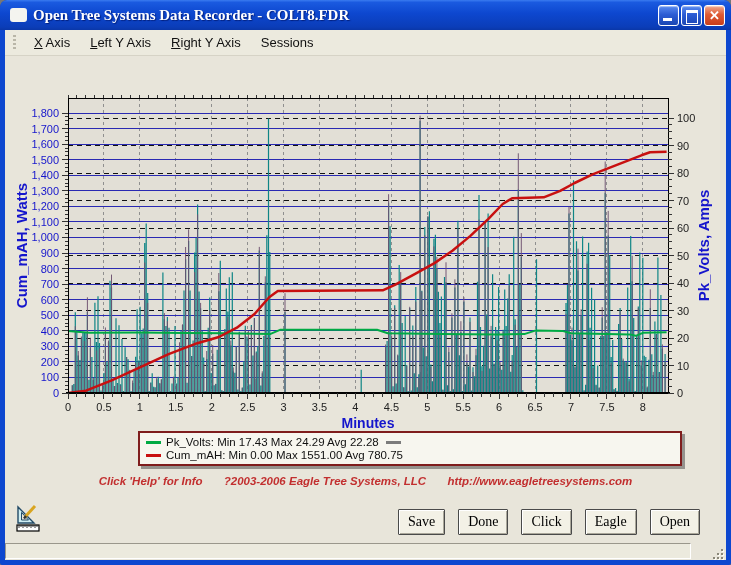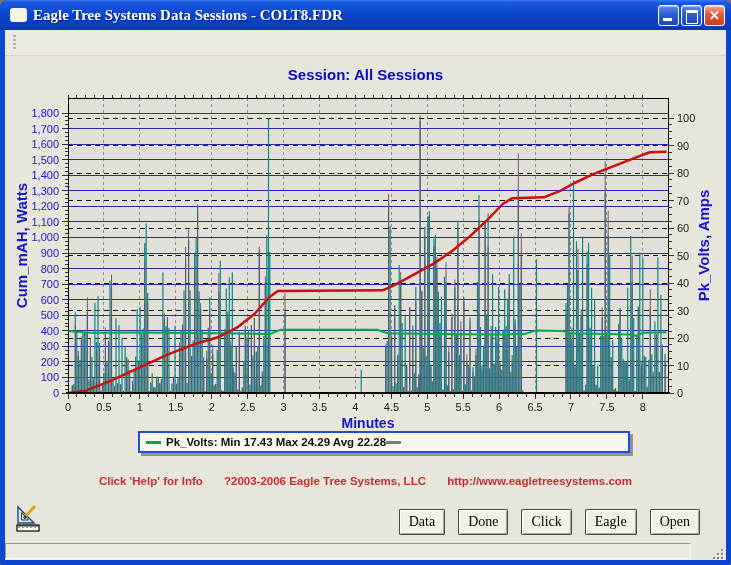--- a/index.html
+++ b/index.html
@@ -116,7 +116,7 @@
 
   <div class="titlebar">
     <span class="app-icon"></span>
-    <span class="title-text">Eagle Tree Systems Data Sessions - COLT8.FDR</span>
+    <span class="title-text">Open Tree Systems Data Recorder - COLT8.FDR</span>
     <span class="winbtns">
       <button class="wb min"></button>
       <button class="wb max"></button>

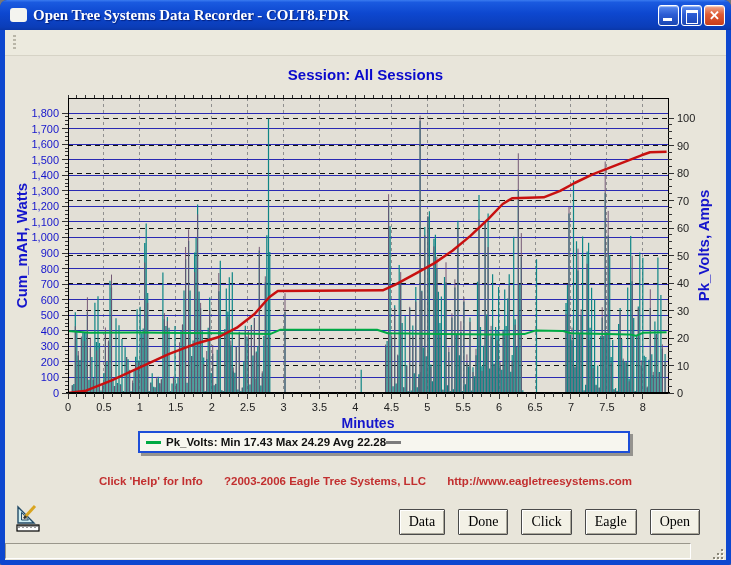--- a/index.html
+++ b/index.html
@@ -128,6 +128,12 @@
 
     <div class="menubar">
       <span class="menu-handle"></span>
+      <span style="display:flex">
+          <div class="menu-item"><u>X</u> Axis</div>
+          <div class="menu-item"><u>L</u>eft Y Axis</div>
+          <div class="menu-item"><u>R</u>ight Y Axis</div>
+          <div class="menu-item">Sessions</div>
+        </span>
     </div>
 
     <div class="chart-title">Session: All Sessions</div>

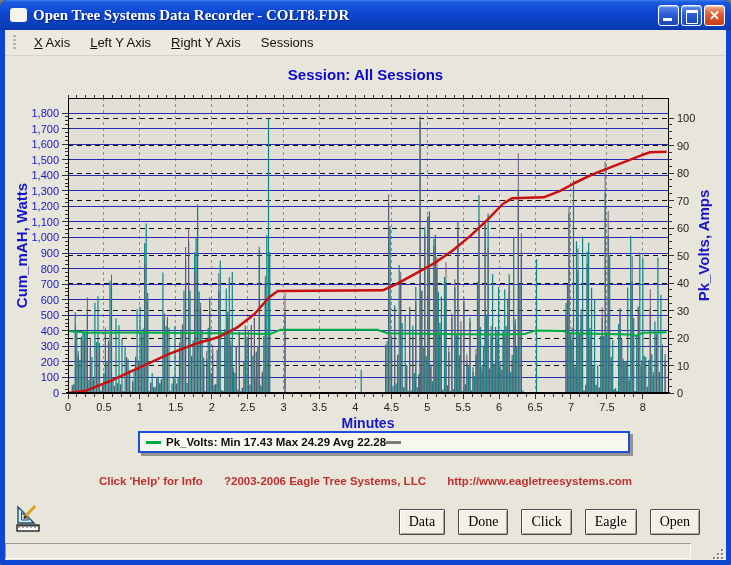--- a/index.html
+++ b/index.html
@@ -136,7 +136,6 @@
         </span>
     </div>
 
-    <div class="chart-title">Session: All Sessions</div>
 
     <svg id="chart" viewBox="5 90 721 345">
         <rect x="68" y="98" width="600" height="295" fill="#e2dfd6"></rect>

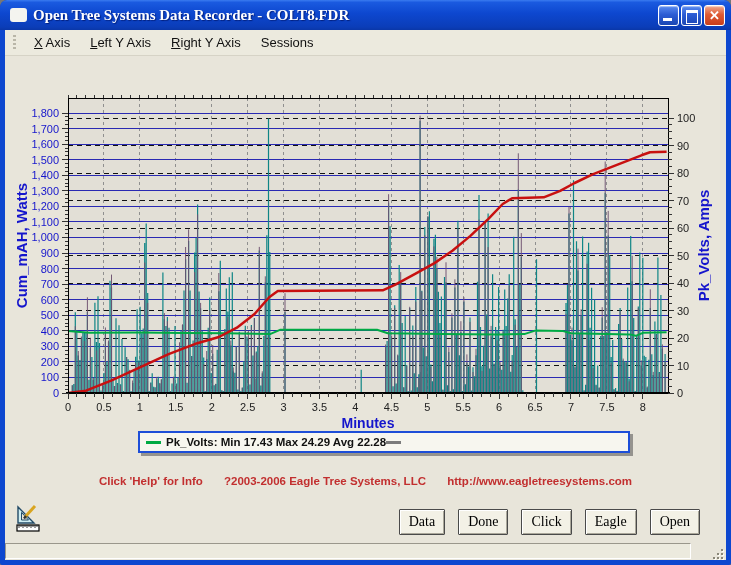--- a/index.html
+++ b/index.html
@@ -57,11 +57,11 @@
   #chart{position:absolute;left:0;top:60px;width:721px;height:345px;}
   
   .legend{
-    position:absolute;left:133px;top:401px;width:492px;
-    background:#f7f6ef;border:2px solid #1d4ed8;
+    position:absolute;left:133px;top:401px;width:544px;
+    background:#f7f6ef;border:2px solid #7f1d1d;
     box-shadow:3px 3px 0 rgba(80,80,80,.55);
     display:grid;grid-template-columns:240px auto;
-    padding:3px 6px;row-gap:1px;z-index:5;font-weight:bold;
+    padding:3px 6px;row-gap:1px;z-index:5;
   }
   .legend-item{display:flex;align-items:center;font-size:11.5px;color:#111;white-space:nowrap;}
   .legend-key{width:15px;height:3px;margin-right:5px;flex:none;}

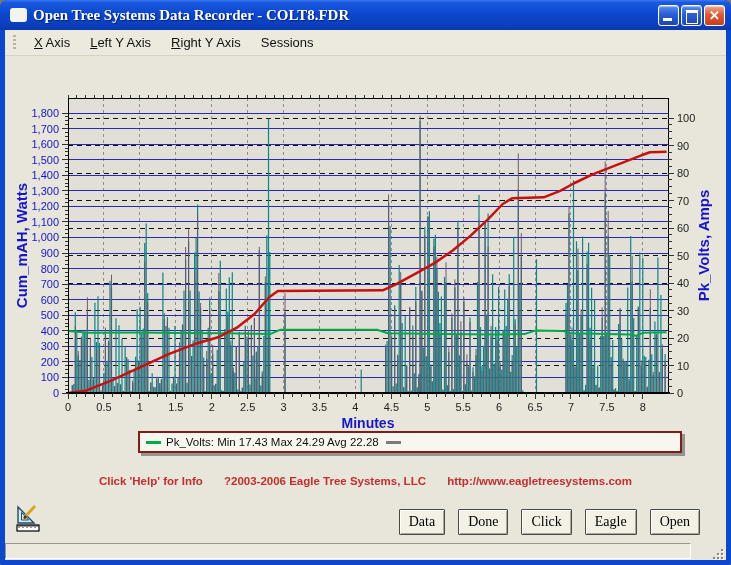--- a/index.html
+++ b/index.html
@@ -501,6 +501,10 @@
         <div class="legend-item">
           <span class="legend-key" style="background: rgb(123, 123, 123);"></span>
         </div>
+        <div class="legend-item">
+          <span class="legend-key" style="background: rgb(200, 16, 16);"></span>
+          <span>Cum_mAH:  Min 0.00 Max 1551.00 Avg 780.75</span>
+        </div>
       </div>
 
     <div class="footer-note">

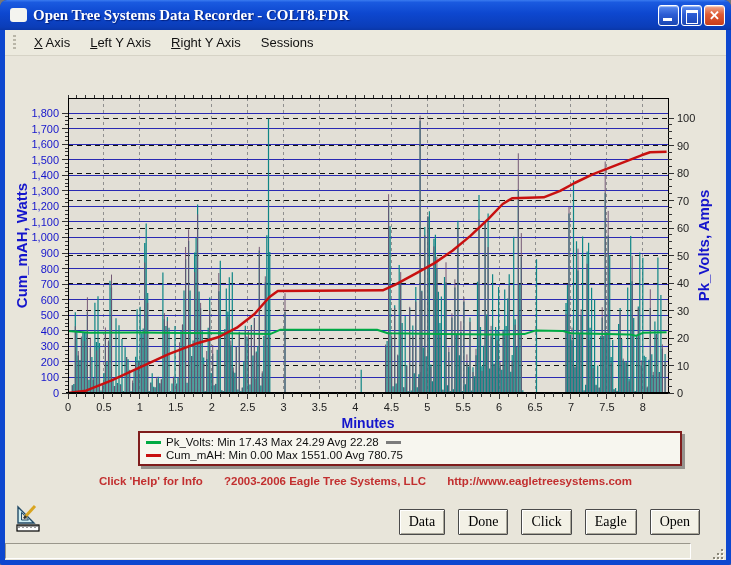--- a/index.html
+++ b/index.html
@@ -68,7 +68,7 @@
   
   .footer-note{
     position:absolute;left:0;top:445px;width:721px;text-align:center;
-    color:#c22f2f;font-size:11.5px;font-weight:bold;
+    color:#c22f2f;font-style:italic;font-size:11.5px;font-weight:bold;
   }
   .footer-note span{margin:0 9px;}
   

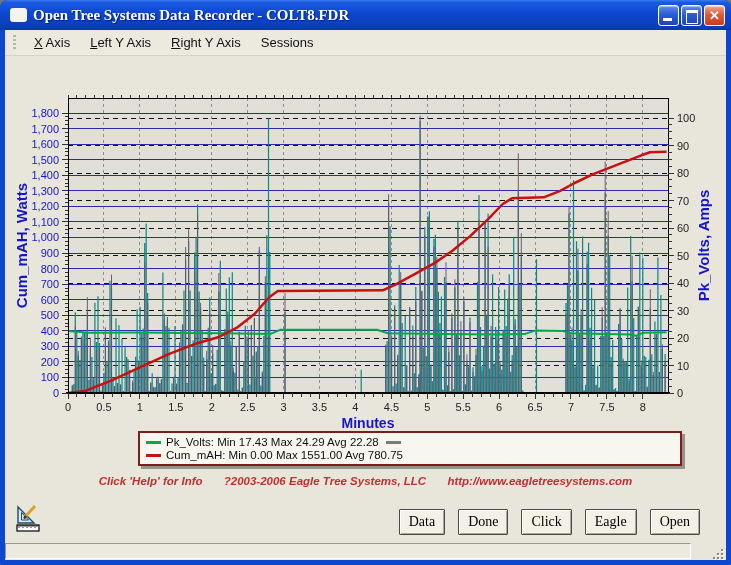--- a/index.html
+++ b/index.html
@@ -523,7 +523,7 @@
     </svg>
 
     <div class="toolbar">
-        <button class="btn">Data</button>
+        <button class="btn">Save</button>
         <button class="btn">Done</button>
         <button class="btn">Click</button>
         <button class="btn">Eagle</button>

